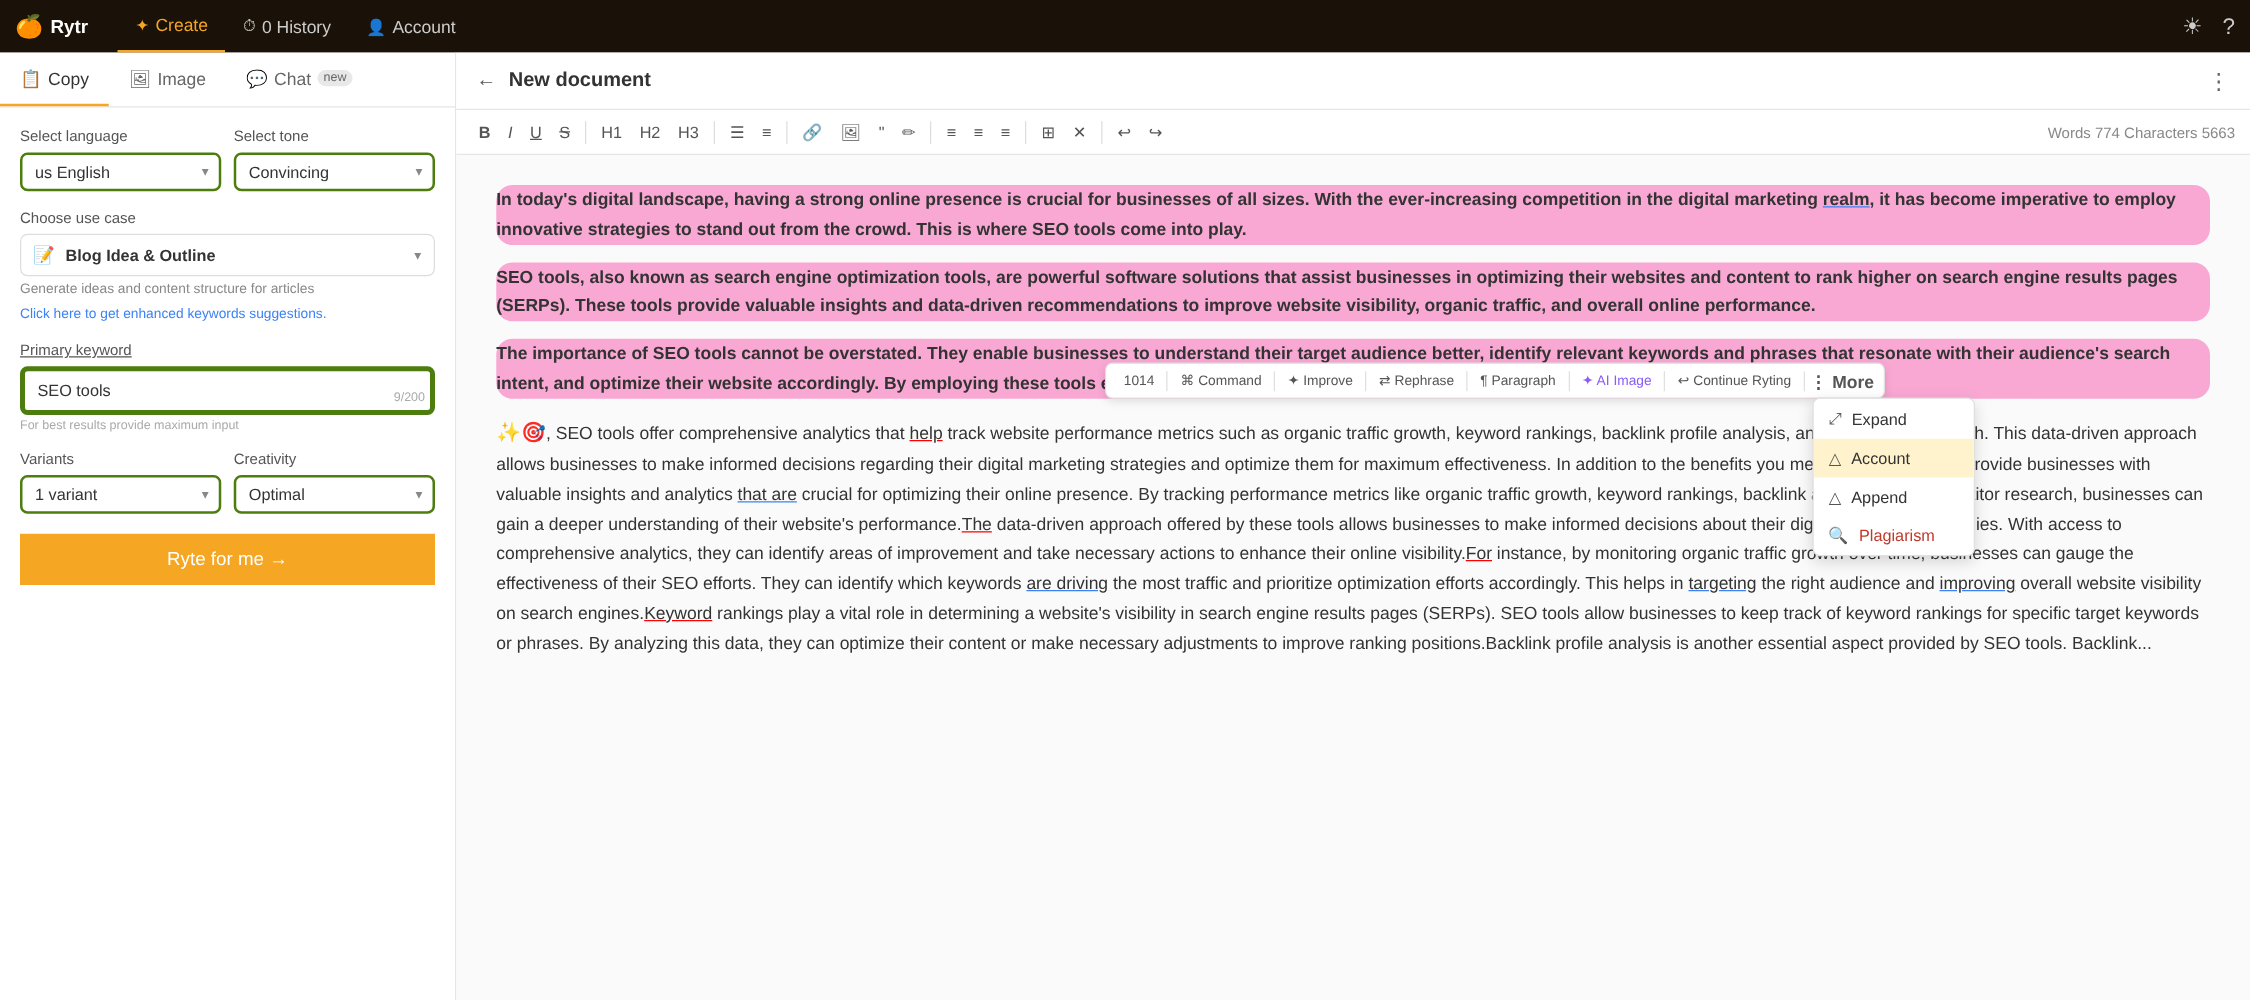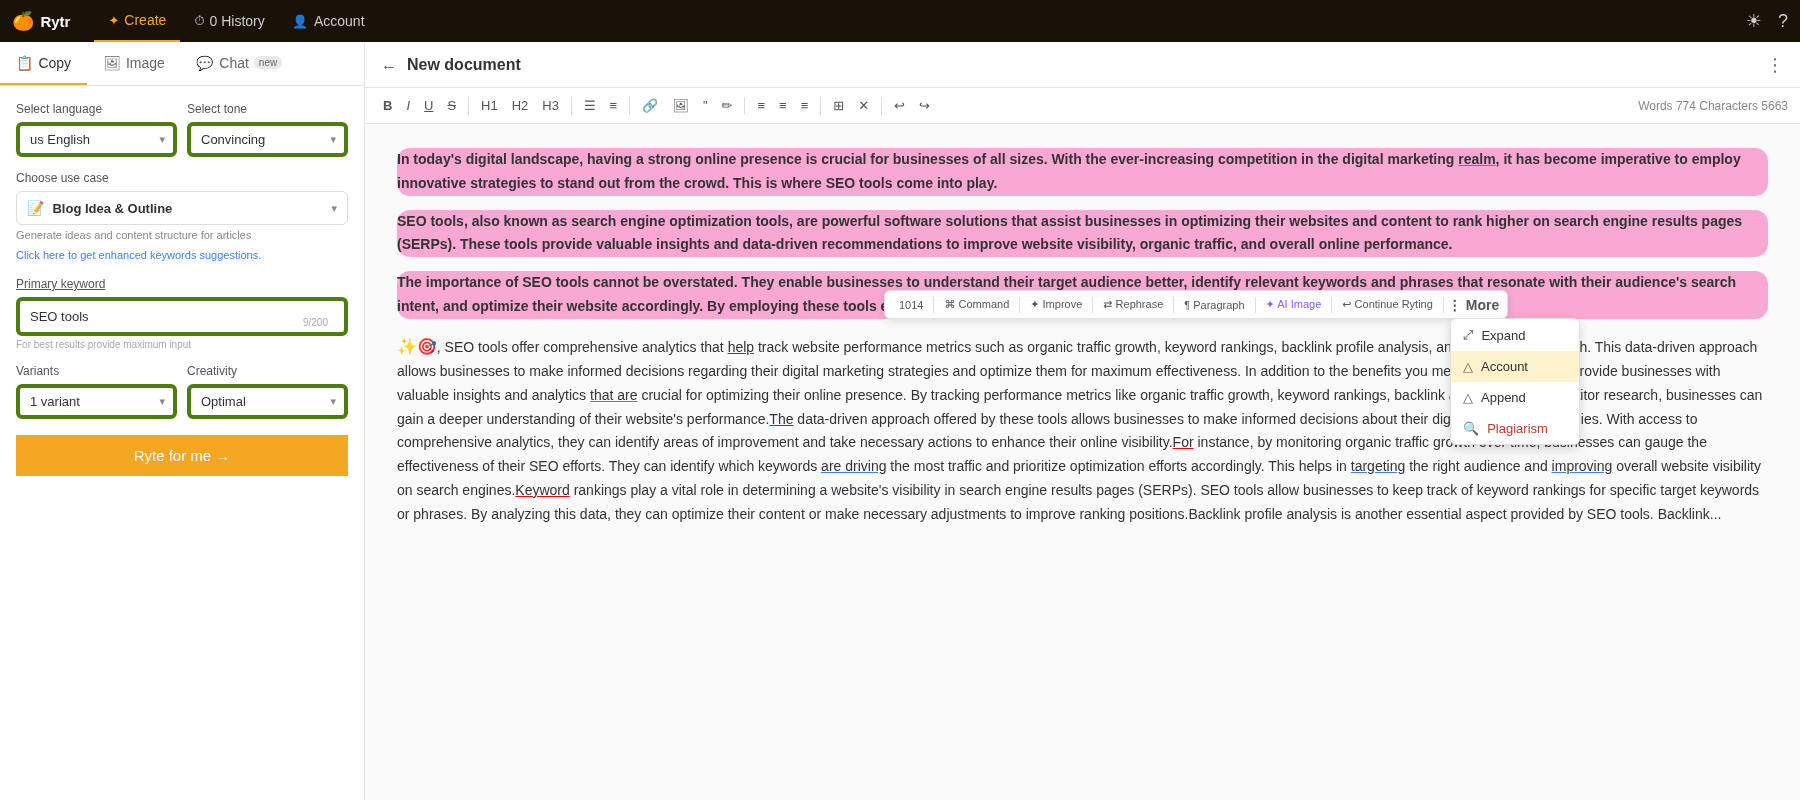--- a/index.html
+++ b/index.html
@@ -63,7 +63,7 @@
 
     .select-wrapper {
       position: relative; display: flex; align-items: center;
-      border: 4px solid #4d7c0f; border-radius: 6px; background: #fff;
+      border: 2px solid #4d7c0f; border-radius: 6px; background: #fff;
       padding: 6px 10px; cursor: pointer;
     }
     .select-wrapper select {

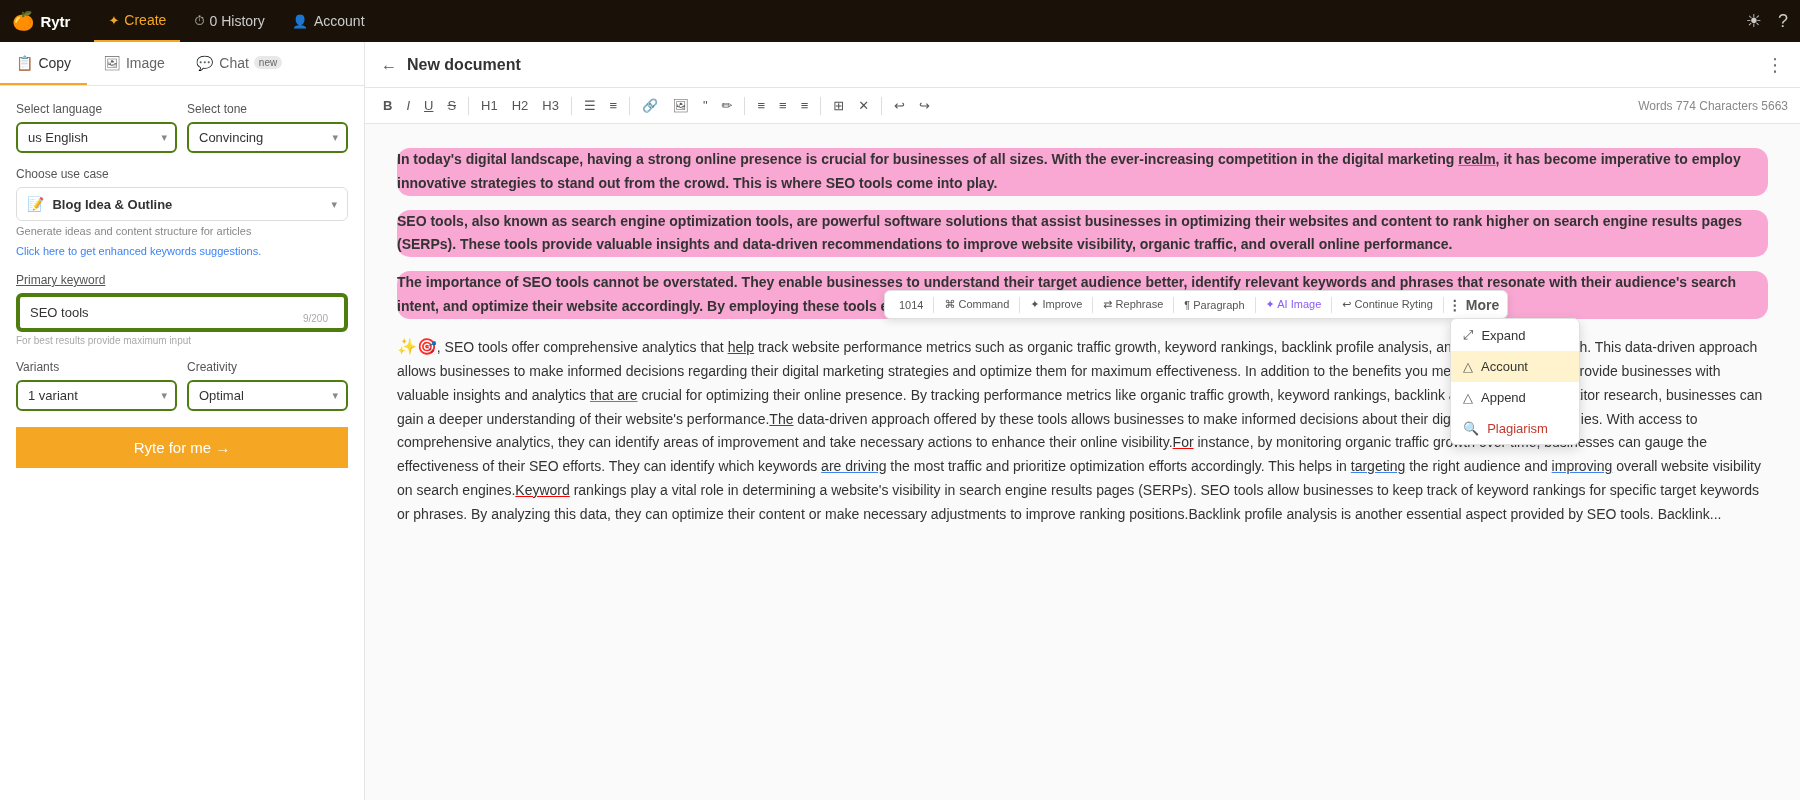--- a/index.html
+++ b/index.html
@@ -92,7 +92,7 @@
       padding: 8px 10px; font-size: 13px; outline: none; color: #333;
     }
     .keyword-counter {
-      position: absolute; right: 20px; bottom: 8px;
+      position: absolute; right: 8px; bottom: 8px;
       font-size: 10px; color: #aaa;
     }
     .keyword-hint { font-size: 10px; color: #aaa; margin-top: 3px; }

